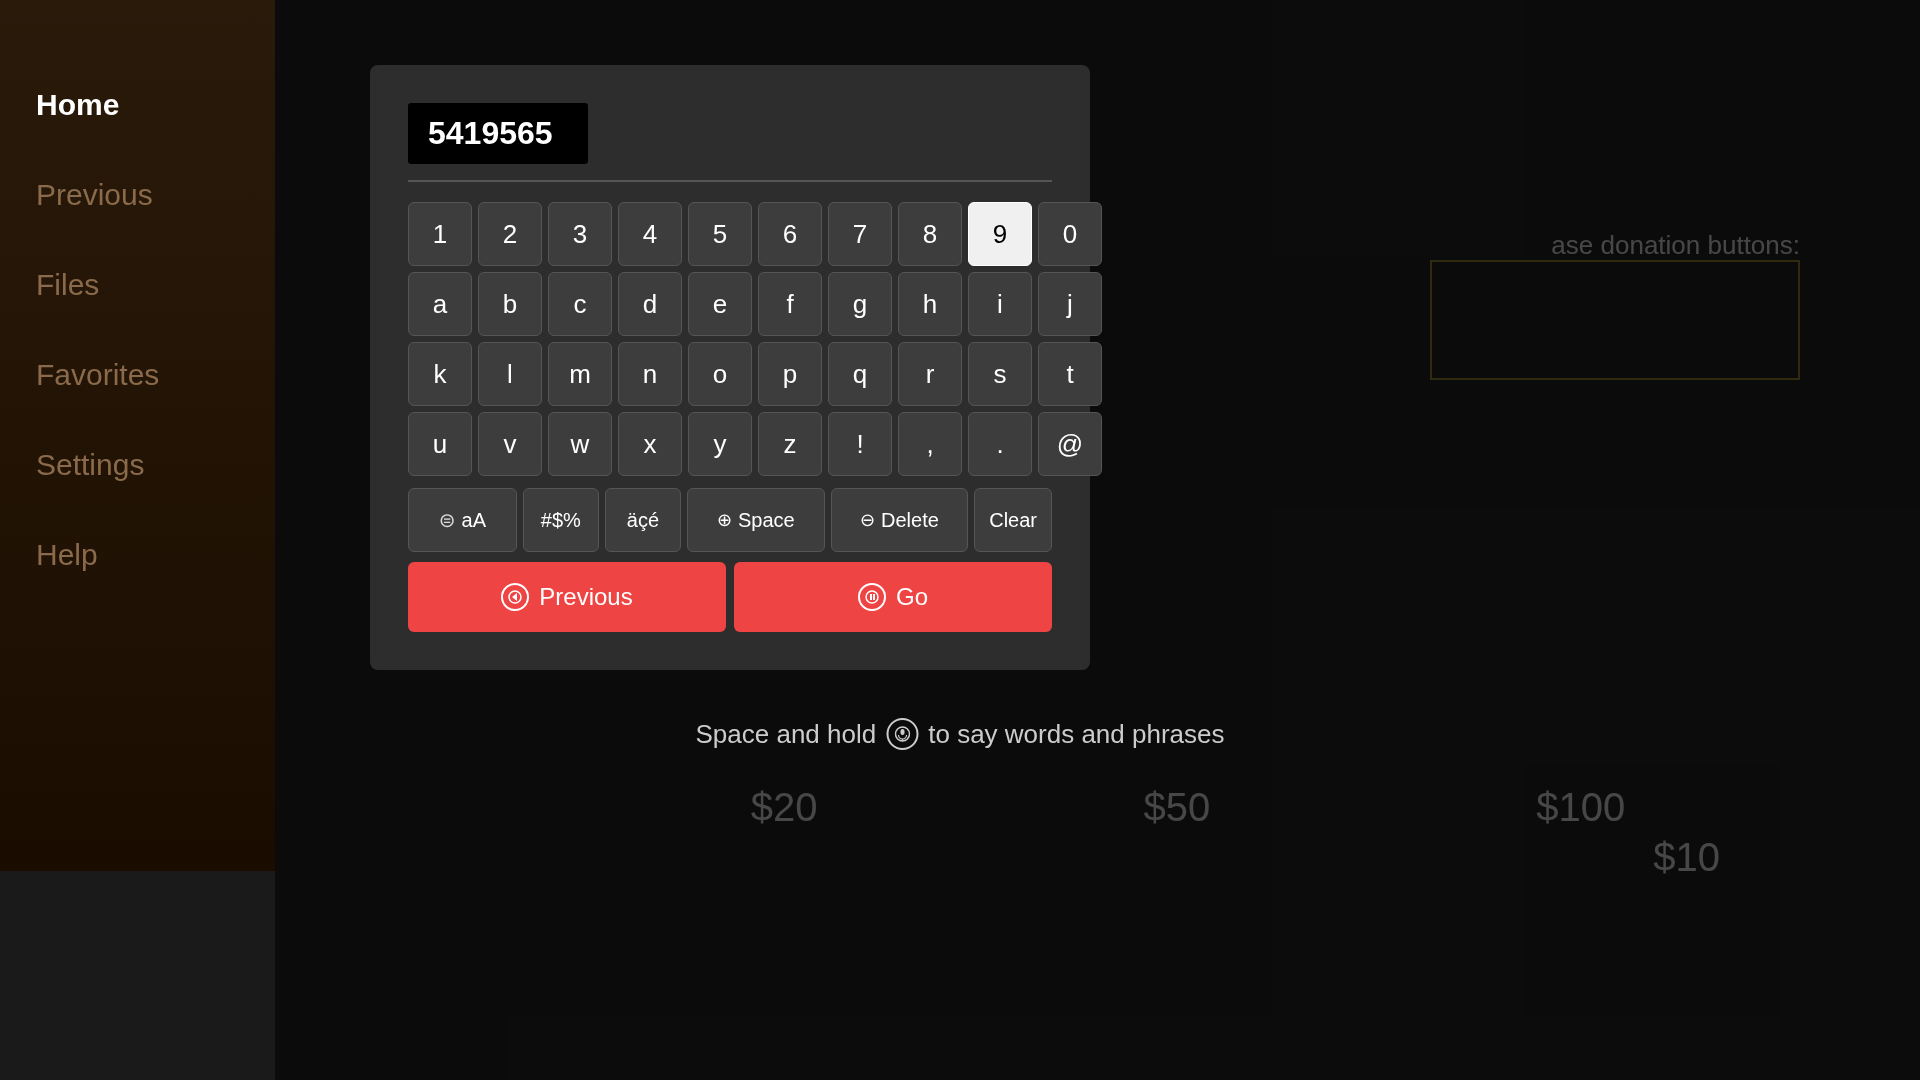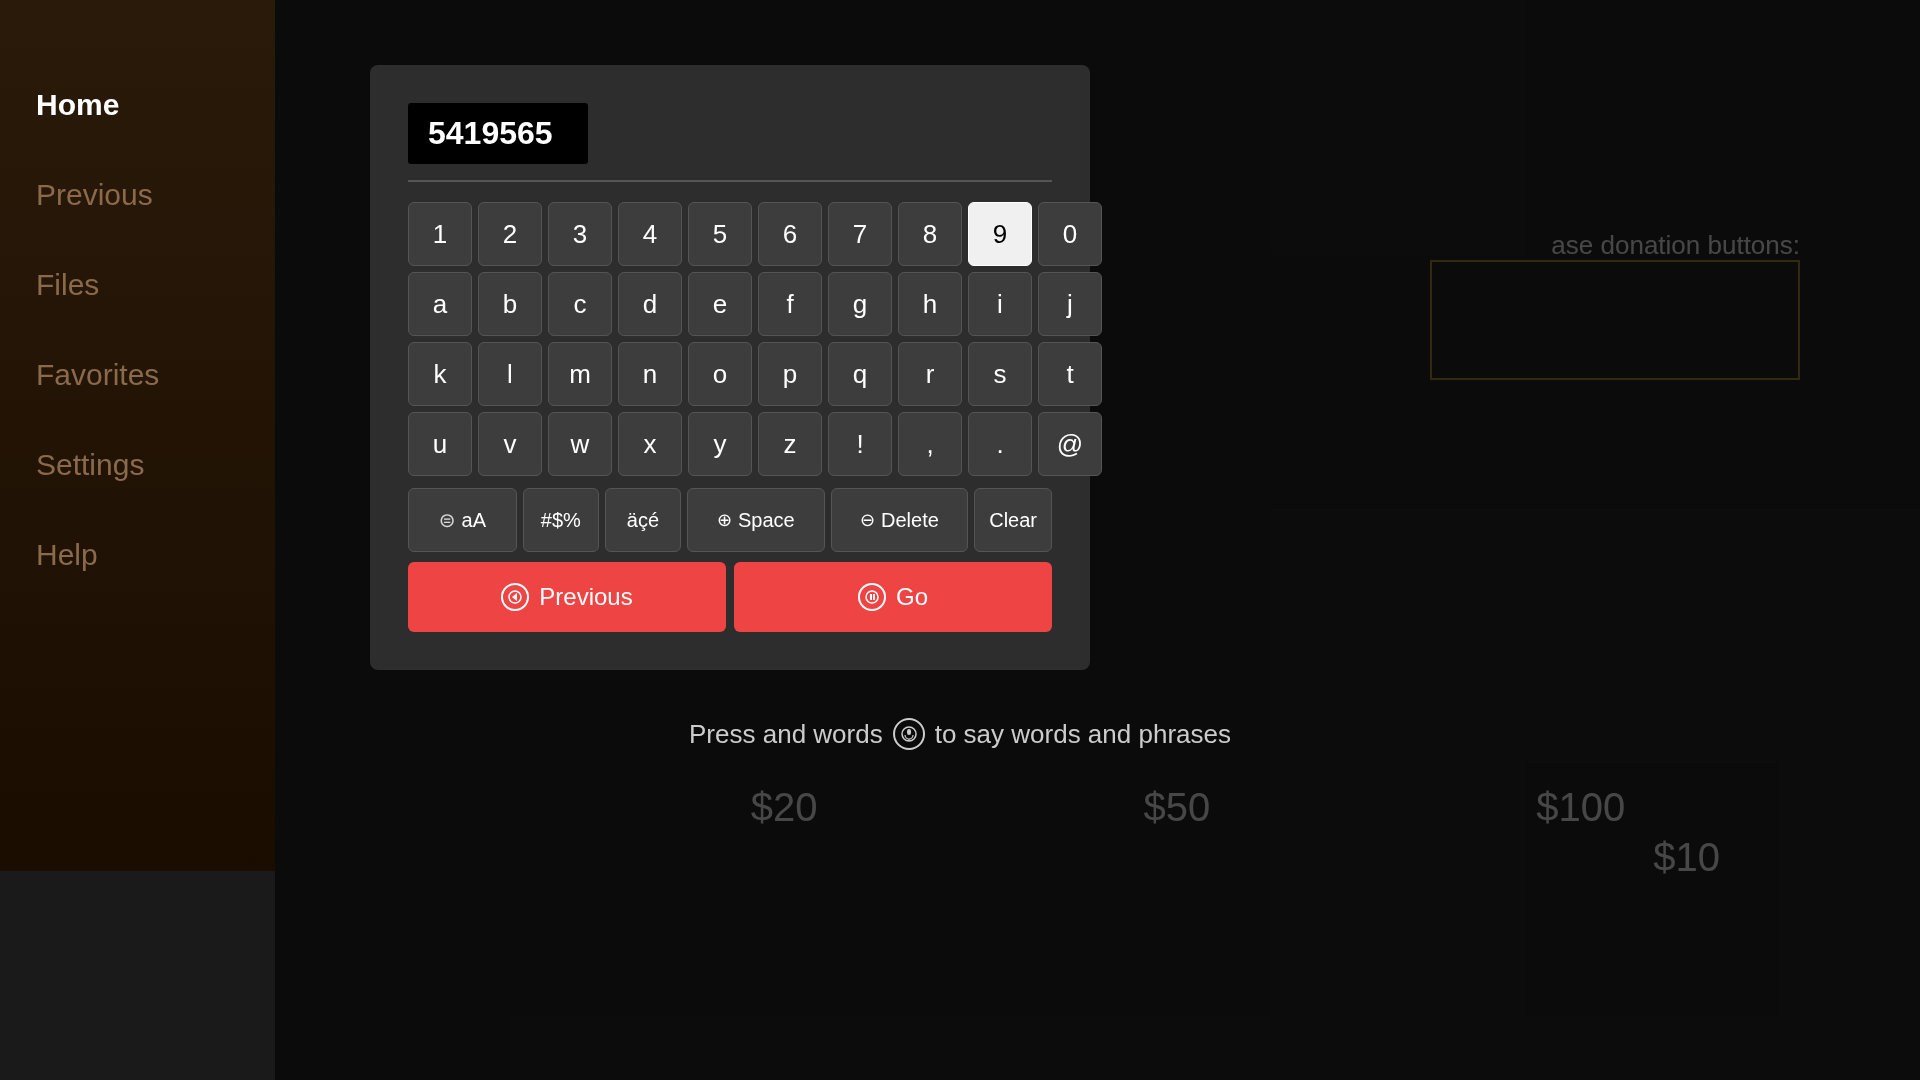--- a/index.html
+++ b/index.html
@@ -408,7 +408,7 @@
 </div>
 
 <div class="press-hold-hint">
-  <span>Press and words</span>
+  <span>Space and hold</span>
   <div class="mic-circle">
     <svg width="16" height="16" viewBox="0 0 16 16" fill="none">
       <circle cx="8" cy="8" r="7" stroke="#cccccc" stroke-width="1.5"></circle>

